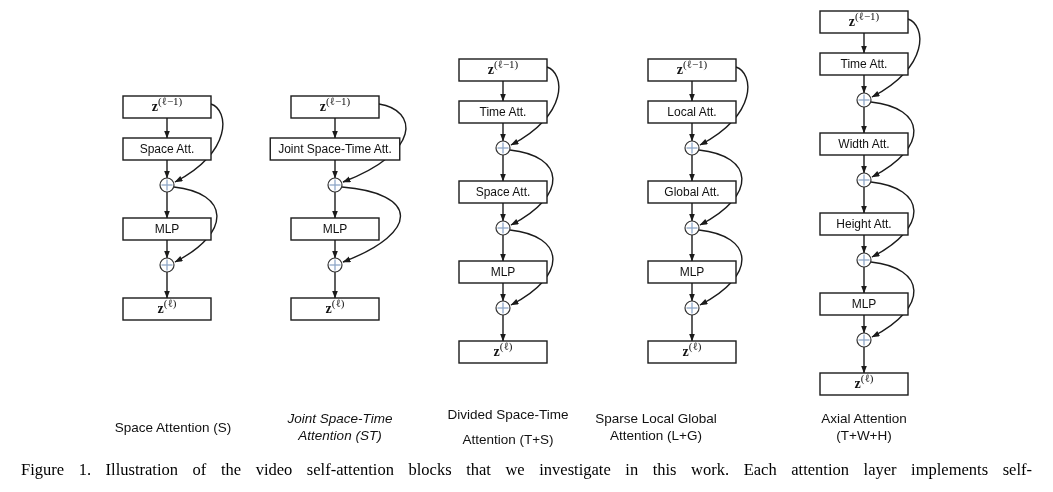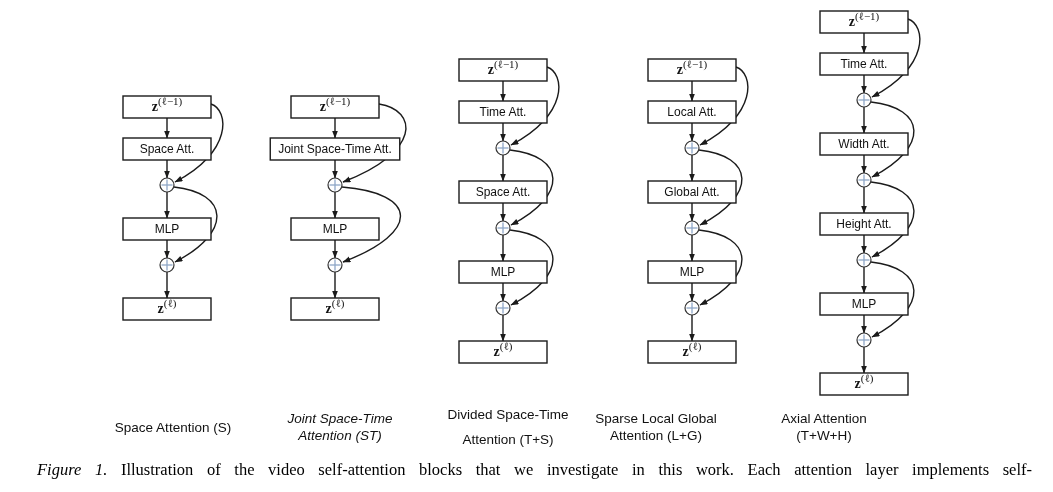--- a/index.html
+++ b/index.html
@@ -228,7 +228,7 @@
         <div>Sparse Local Global</div>
         <div>Attention (L+G)</div>
       </div>
-      <div class="col-label" style="left: 824px; align-items: center;">
+      <div class="col-label" style="left: 864px; align-items: center;">
         <div>Axial Attention</div>
         <div>(T+W+H)</div>
       </div>

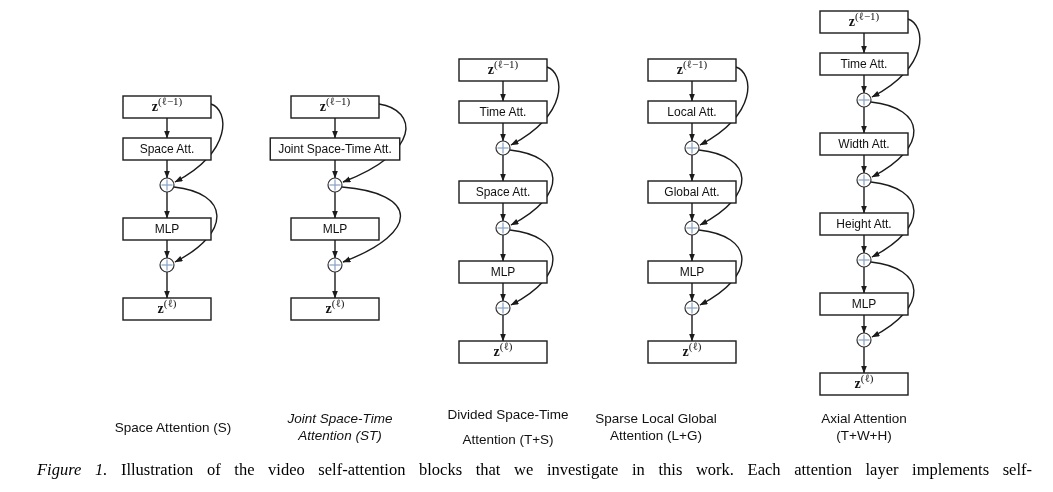--- a/index.html
+++ b/index.html
@@ -24,7 +24,7 @@
   #caption{position:absolute;top:459px;left:21px;right:21px;margin:0;
            font-family:"Liberation Serif",serif;font-size:16.5px;line-height:21px;color:#000;
            text-align:justify;text-align-last:justify;}
-  .fig-label{font-style:italic;margin-left:16px;}
+  .fig-label{}
 </style>
 </head>
 <body>

